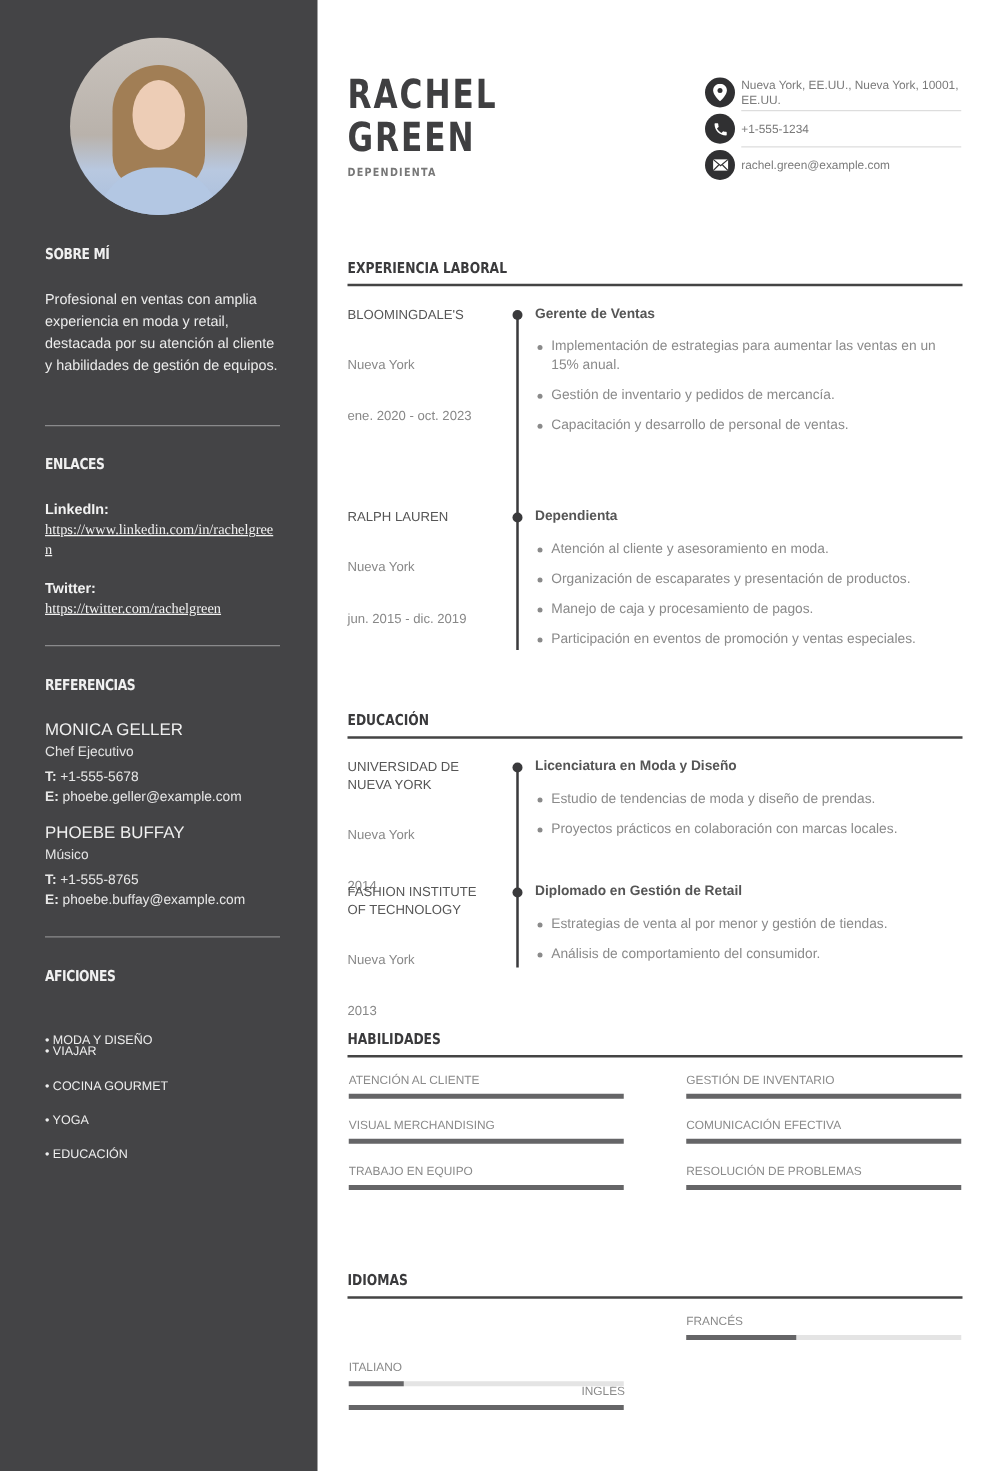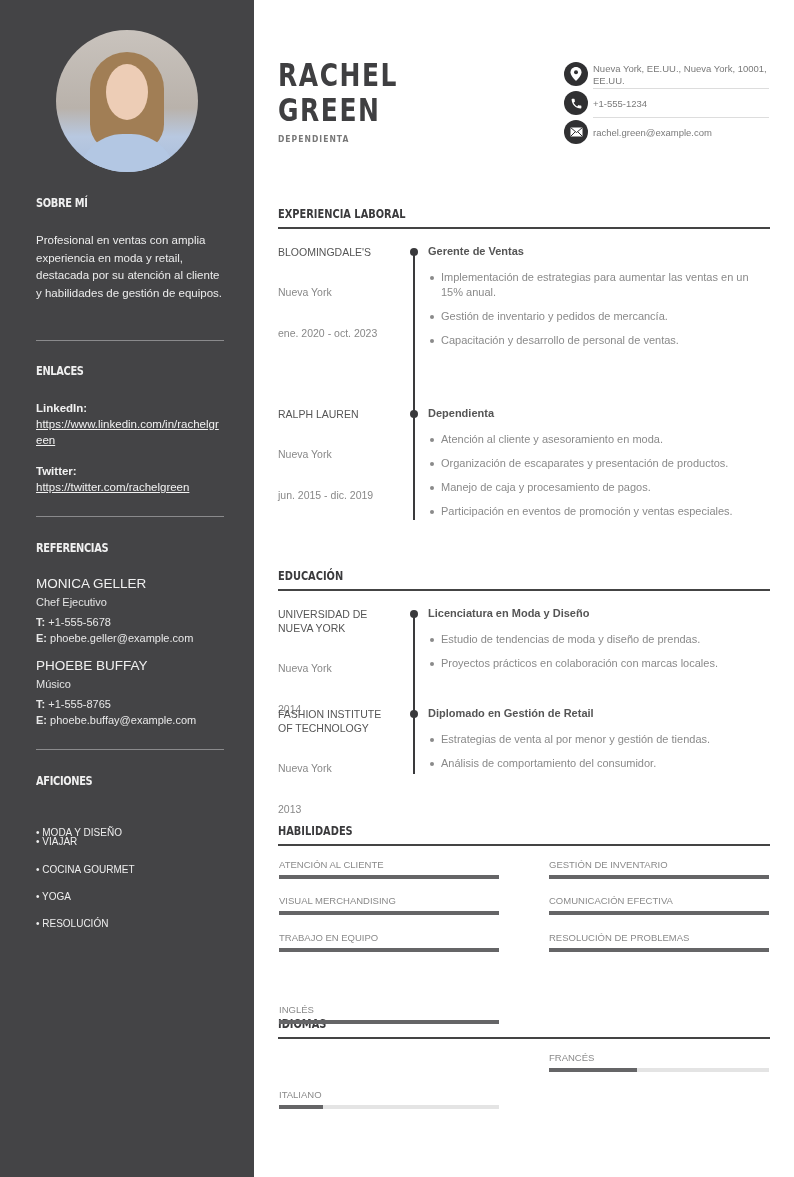--- a/index.html
+++ b/index.html
@@ -31,7 +31,7 @@
   .about-text { font-size: 11.5px; line-height: 17.5px; color: #ececec; margin-top: 22px; }
 
   .link-label { font-size: 11.5px; font-weight: bold; color: #f2f2f2; line-height: 16px; }
-  .link-url { font-size: 11.5px; color: #f2f2f2; text-decoration: underline; line-height: 16px; word-break: break-all; display: block; }
+  .link-url { font-size: 11.5px; color: #f2f2f2; text-decoration: underline; line-height: 16px; word-break: break-all; display: block; font-family: Liberation Serif, serif; }
 
   .ref-name { font-size: 13.5px; color: #f0f0f0; line-height: 18px; }
   .ref-role { font-size: 11px; color: #e4e4e4; line-height: 16px; margin-top: 1px; }

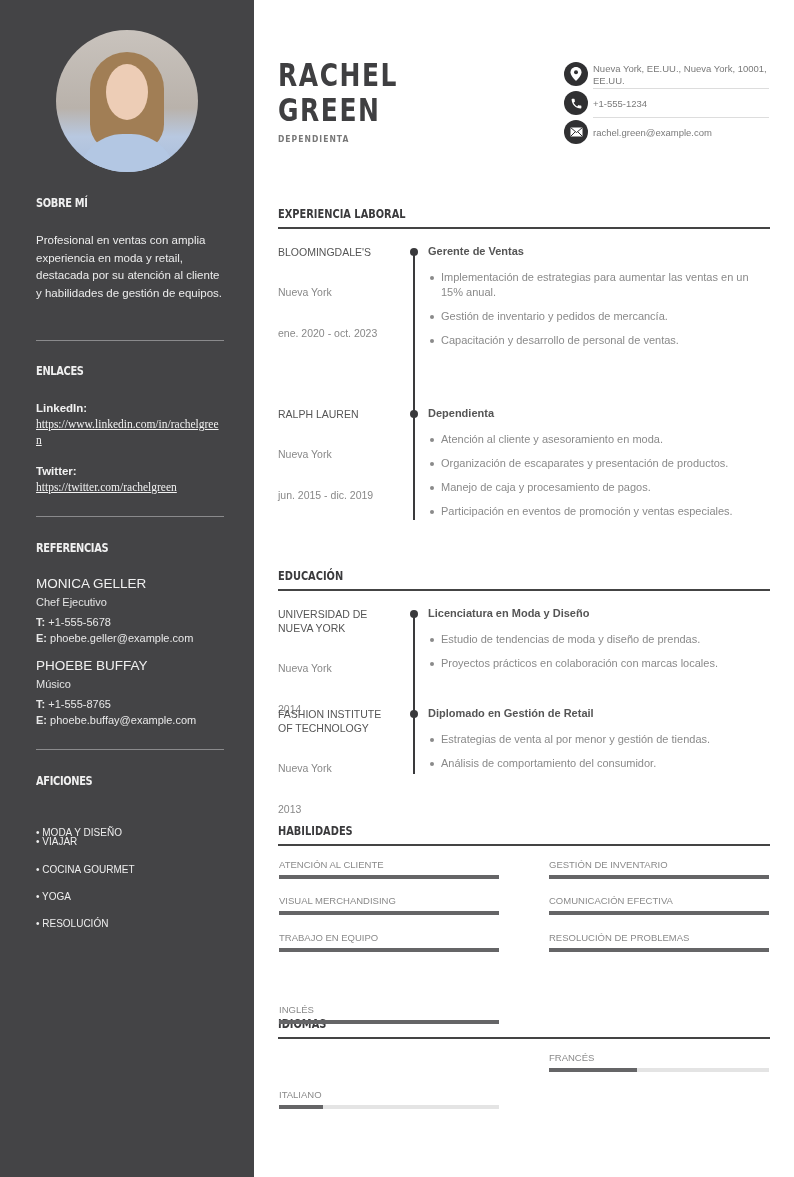--- a/index.html
+++ b/index.html
@@ -132,7 +132,7 @@
     <div class="hobby" style="top:61px;">• VIAJAR</div>
     <div class="hobby" style="top:89px;">• COCINA GOURMET</div>
     <div class="hobby" style="top:116px;">• YOGA</div>
-    <div class="hobby" style="top:143px;">• RESOLUCIÓN</div>
+    <div class="hobby" style="top:143px;">• EDUCACIÓN</div>
   </div>
 </aside>
 

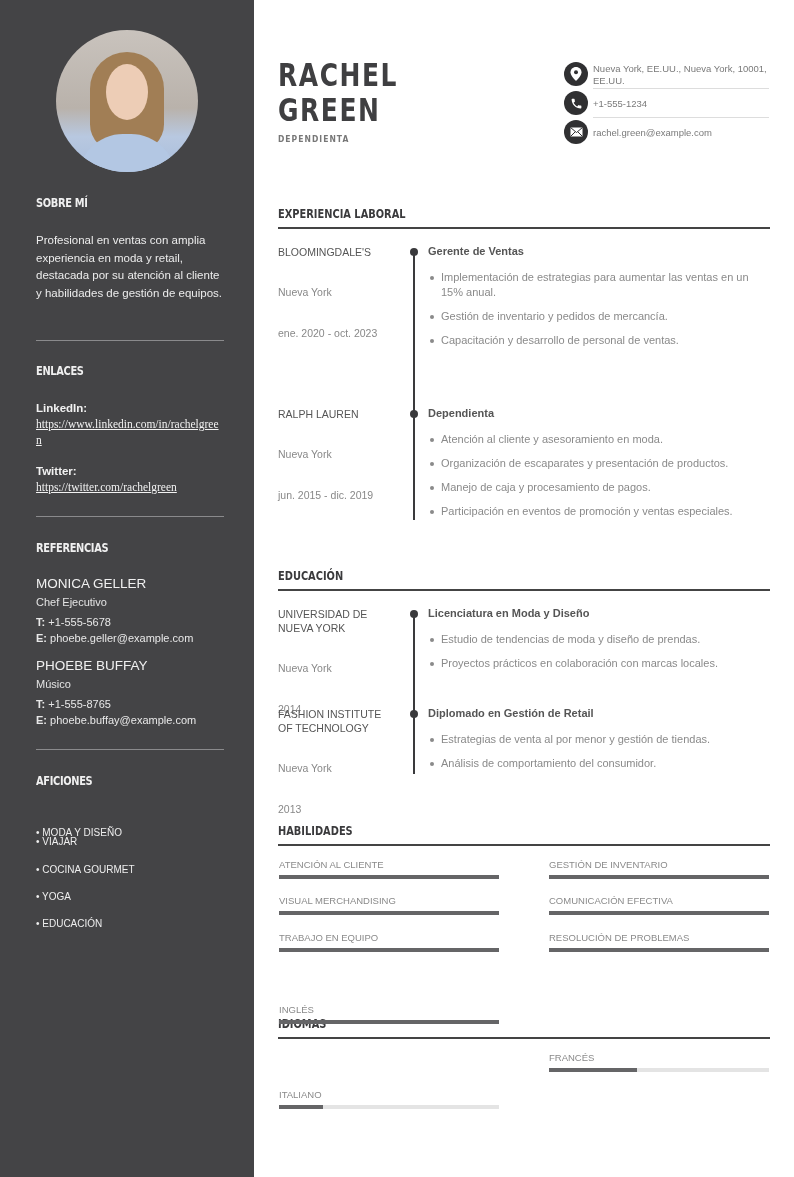--- a/index.html
+++ b/index.html
@@ -277,7 +277,7 @@
 <div class="sec-title" style="top:1017px;">IDIOMAS</div>
 <div class="sec-rule" style="top:1037px;"></div>
 
-<div class="skill" style="left:279px; top:1004px;">
+<div class="skill" style="left:279px; top:1108px;text-align:right;">
   <div class="skill-label">INGLÉS</div>
   <div class="bar">
       <div class="bar-fill" style="width:100%;"></div>

